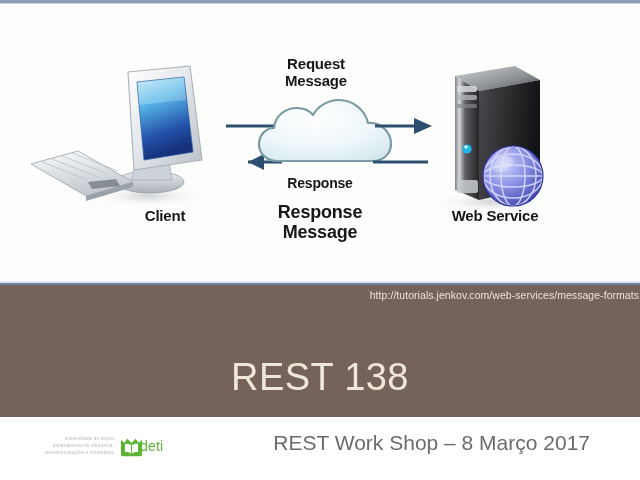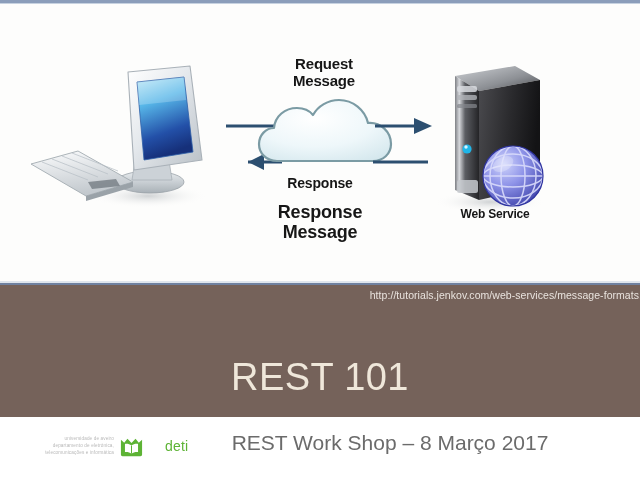--- a/index.html
+++ b/index.html
@@ -56,7 +56,7 @@
     letter-spacing: -0.2px;
     white-space: pre-line;
   }
-  .lbl-request { left: 254px; top: 52px; width: 140px; font-size: 15px; }
+  .lbl-request { left: 246px; top: 52px; width: 140px; font-size: 15px; }
   .lbl-internet { left: 250px; top: 172px; width: 140px; font-size: 14px; }
   .lbl-response { left: 250px; top: 198px; width: 140px; font-size: 18px; }
   .lbl-client   { left: 105px; top: 204px; width: 120px; font-size: 15px; }

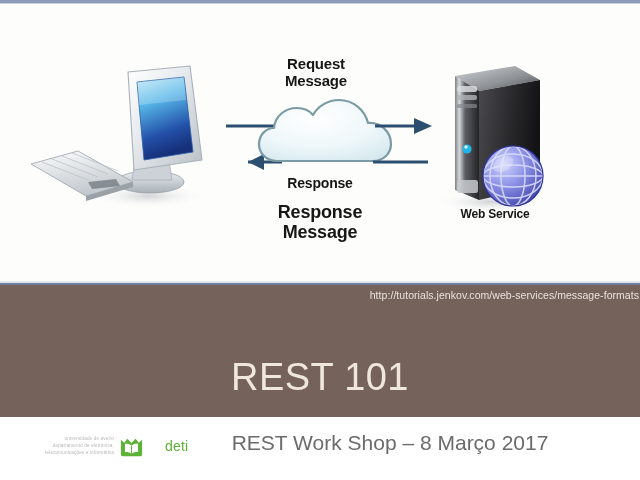--- a/index.html
+++ b/index.html
@@ -307,6 +307,7 @@
     <div class="dlabel lbl-internet">Response</div>
     <div class="dlabel lbl-response">Response
 Message</div>
+    <div class="dlabel lbl-client">Client</div>
     <div class="dlabel lbl-service">Web Service</div>
   </div>
 

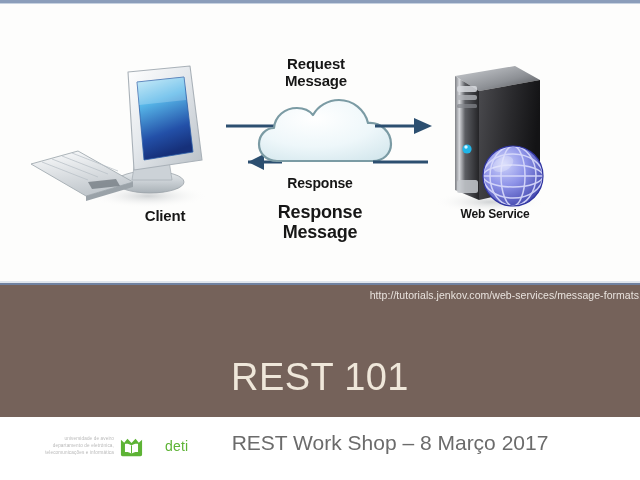--- a/index.html
+++ b/index.html
@@ -60,7 +60,7 @@
   .lbl-internet { left: 250px; top: 172px; width: 140px; font-size: 14px; }
   .lbl-response { left: 250px; top: 198px; width: 140px; font-size: 18px; }
   .lbl-client   { left: 105px; top: 204px; width: 120px; font-size: 15px; }
-  .lbl-service  { left: 430px; top: 204px; width: 130px; font-size: 12px; }
+  .lbl-service  { left: 430px; top: 204px; width: 130px; font-size: 15px; }
 
   
   .band-rule-top {

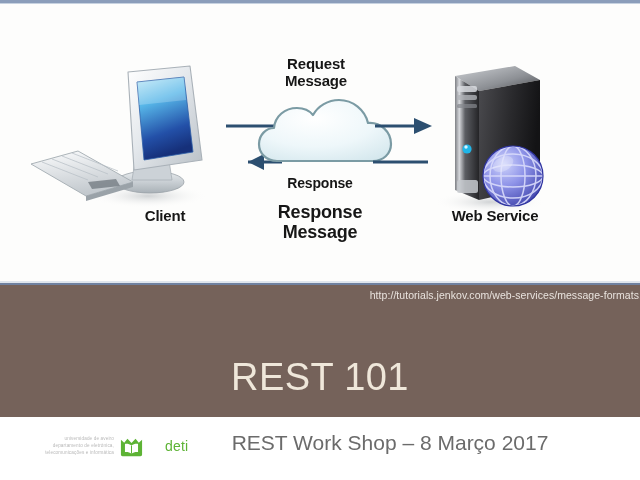--- a/index.html
+++ b/index.html
@@ -316,7 +316,7 @@
 
   <div class="brown-band"></div>
   <div class="source-url">http://tutorials.jenkov.com/web-services/message-formats.</div>
-  <div class="deck-title">REST 101</div>
+  <div class="deck-title">REST 138</div>
 
   <div class="footer"></div>
   <div class="subtitle">REST Work Shop – 8 Março 2017</div>

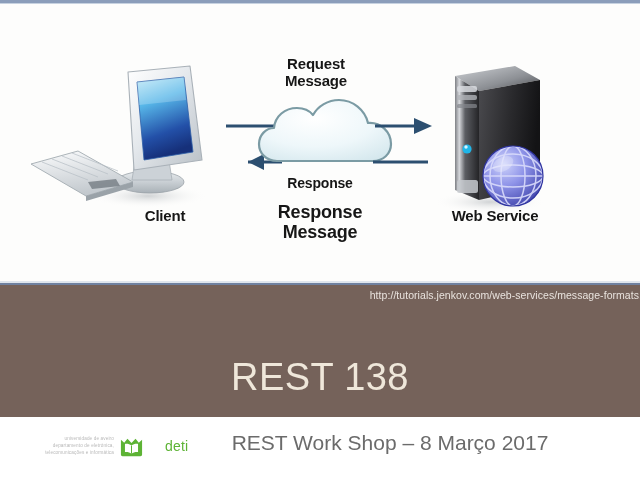--- a/index.html
+++ b/index.html
@@ -145,7 +145,7 @@
   }
   .logo-word {
     position: absolute;
-    left: 151px; top: 6px;
+    left: 126px; top: 6px;
     color: #5db335;
     font-size: 14px;
     letter-spacing: 0.2px;

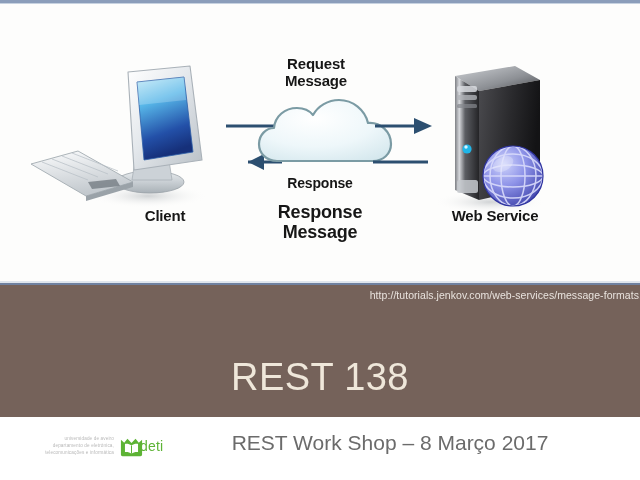--- a/index.html
+++ b/index.html
@@ -118,7 +118,7 @@
     width: 400px;
     color: #6b6b6b;
     font-size: 21px;
-    text-align: center;
+    text-align: right;
     white-space: nowrap;
   }
 

